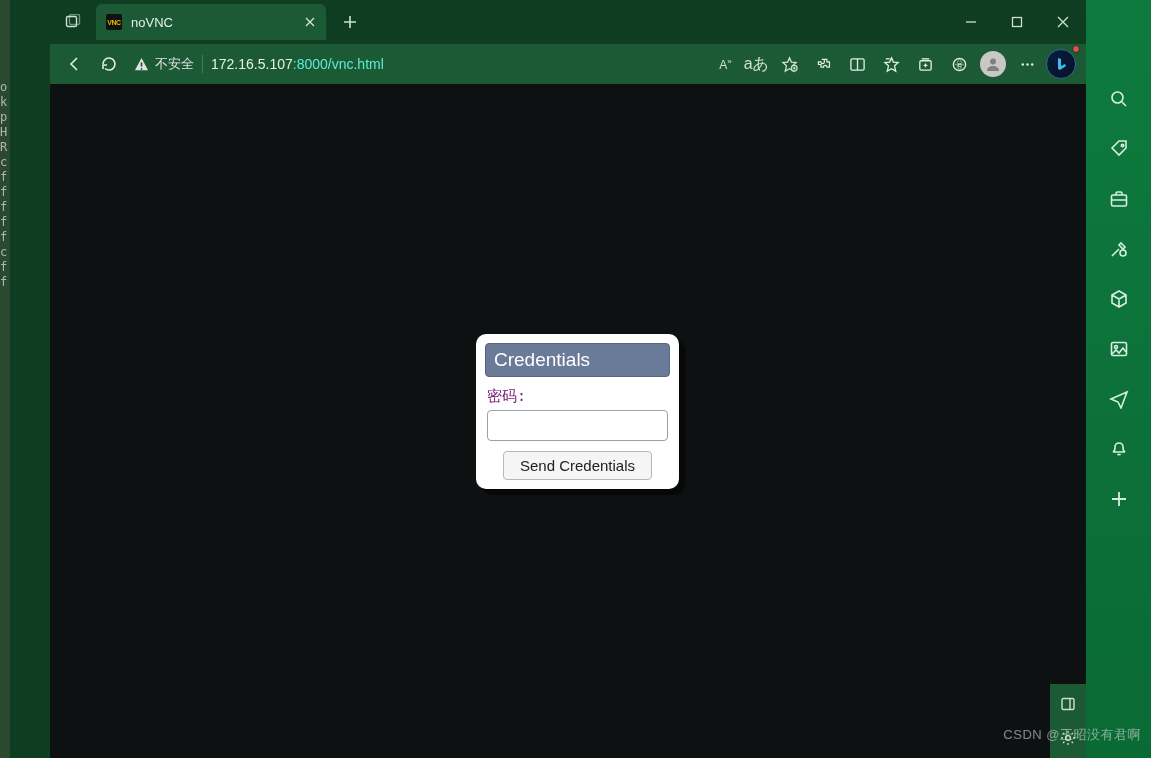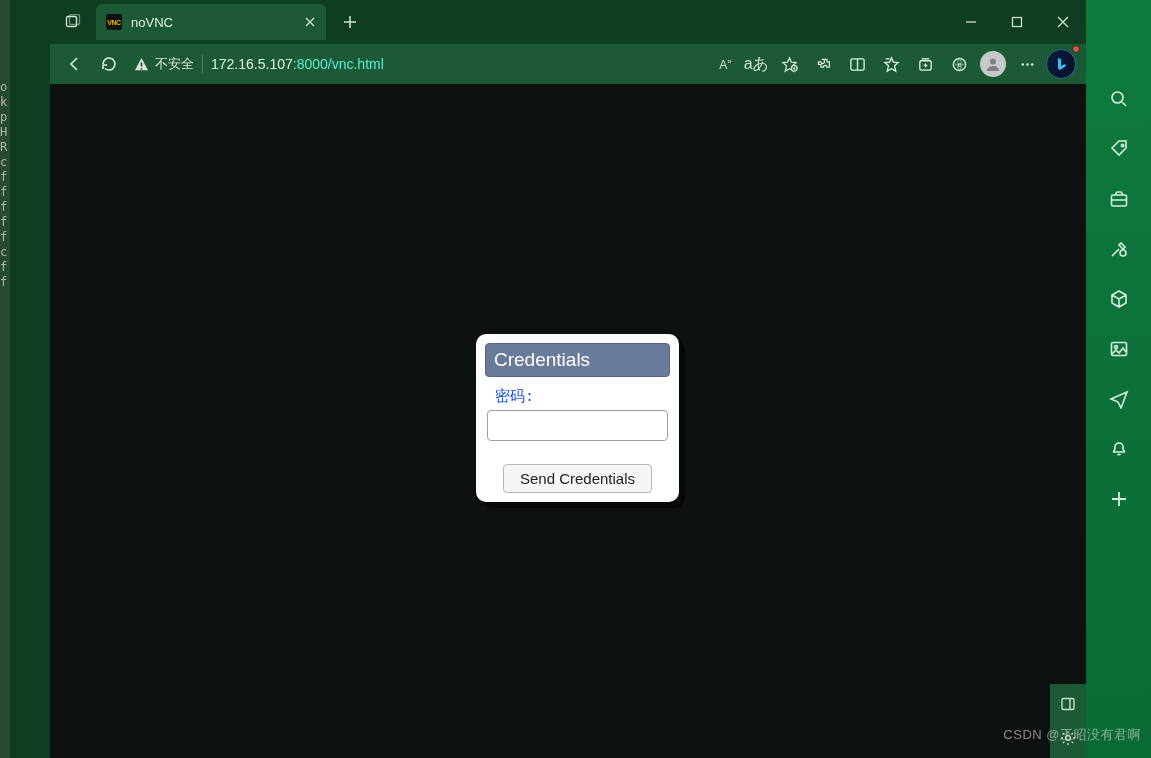--- a/index.html
+++ b/index.html
@@ -93,7 +93,7 @@
     border-radius:4px; border:1px solid #566584;
   }
   .dialog-body { padding:6px 2px 0 2px; }
-  .dialog-label { font-size:15px; color:#1d4ed8; margin:4px 8px;font-family:Liberation Mono, monospace; }
+  .dialog-label { font-size:15px; color:#701a75; margin:4px 0;font-family:Liberation Mono, monospace; }
   .dialog-input {
     width:100%; height:31px; border:1px solid #9aa0a6; border-radius:4px;
     background:#fff; padding:0 6px;

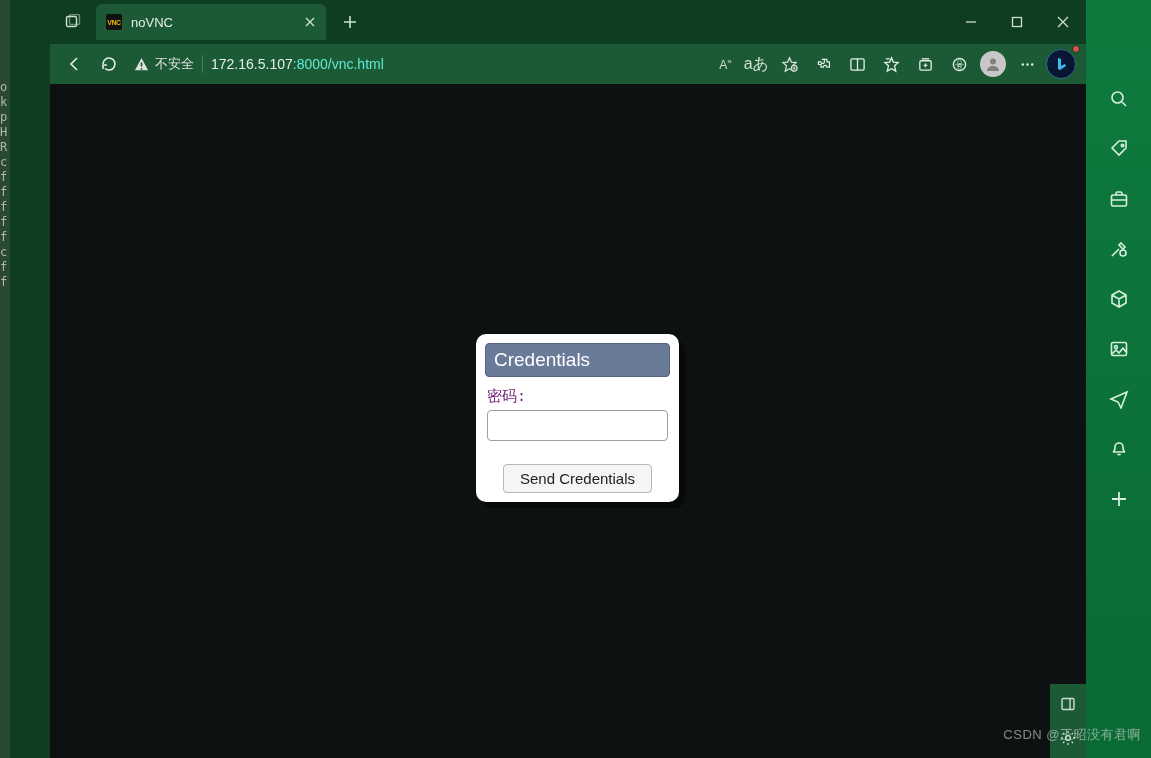--- a/index.html
+++ b/index.html
@@ -98,7 +98,7 @@
     width:100%; height:31px; border:1px solid #9aa0a6; border-radius:4px;
     background:#fff; padding:0 6px;
   }
-  .dialog-btn-row { display:flex; justify-content:center; margin-top:23px; }
+  .dialog-btn-row { display:flex; justify-content:center; margin-top:10px; }
   .dialog-btn {
     padding:5px 16px; font-size:15px; background:#f5f5f5;
     border:1px solid #b5b8bb; border-radius:4px; color:#222;

